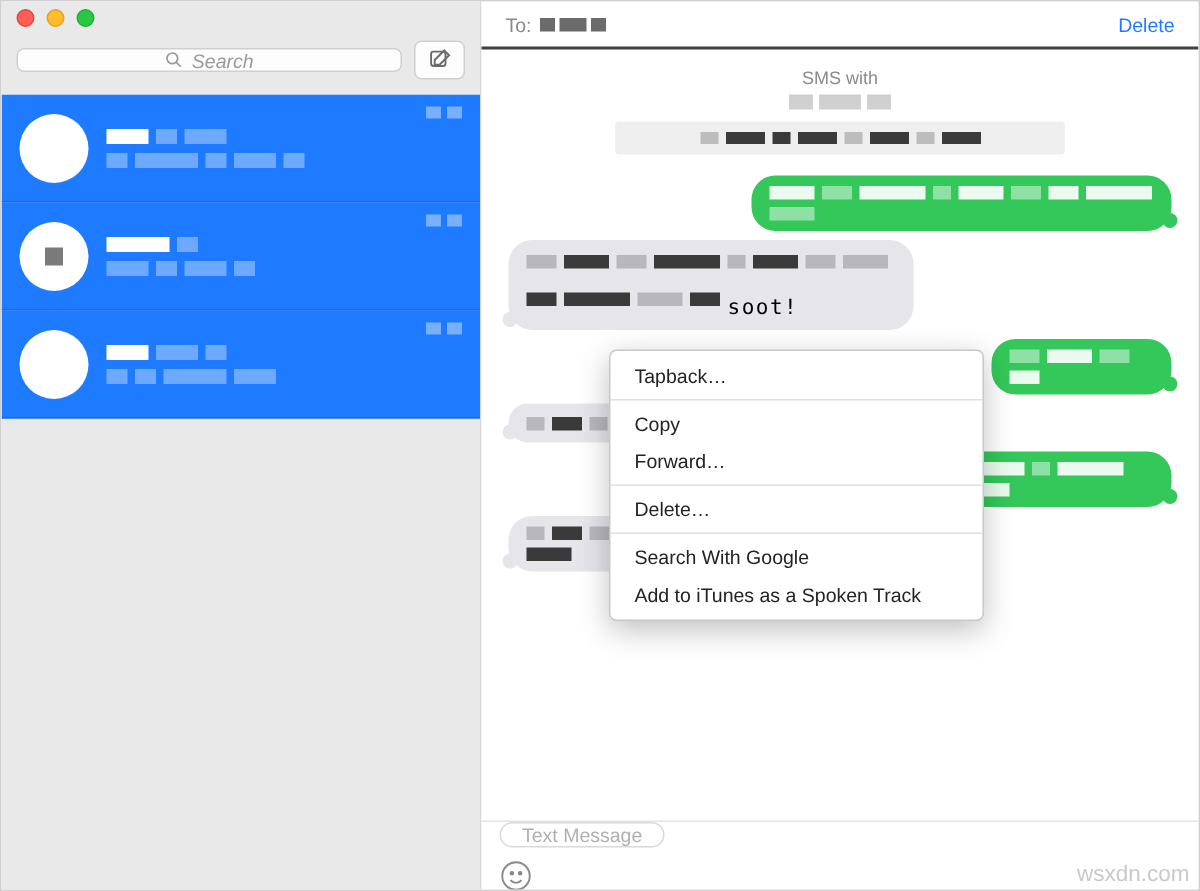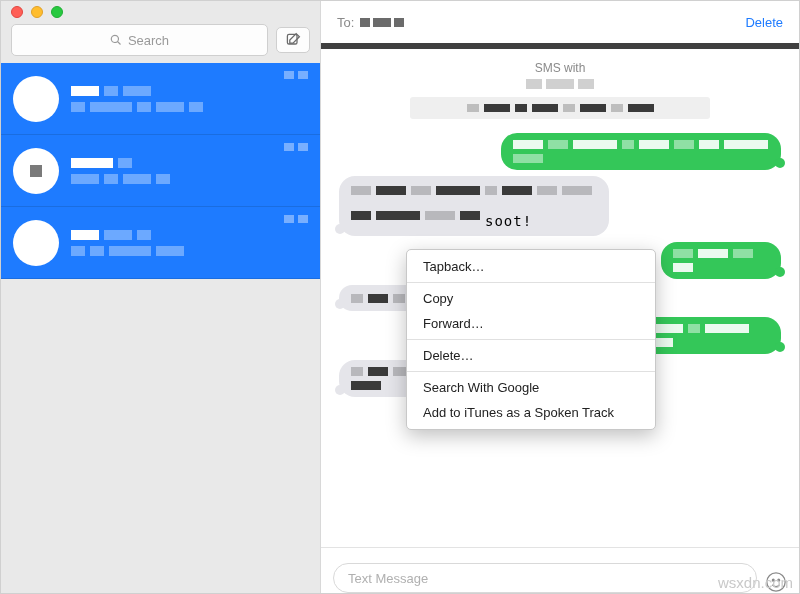--- a/index.html
+++ b/index.html
@@ -63,7 +63,7 @@
     flex:1; display:flex; flex-direction:column; background:#fff;
   }
   .header {
-    height:48px;border-bottom:6px solid #404040;
+    height:32px;border-bottom:2px solid #404040;
     display:flex;align-items:center;padding:0 16px;font-size:13px;color:#555;
   }
   .header .to-label{color:#8a8a8a;}

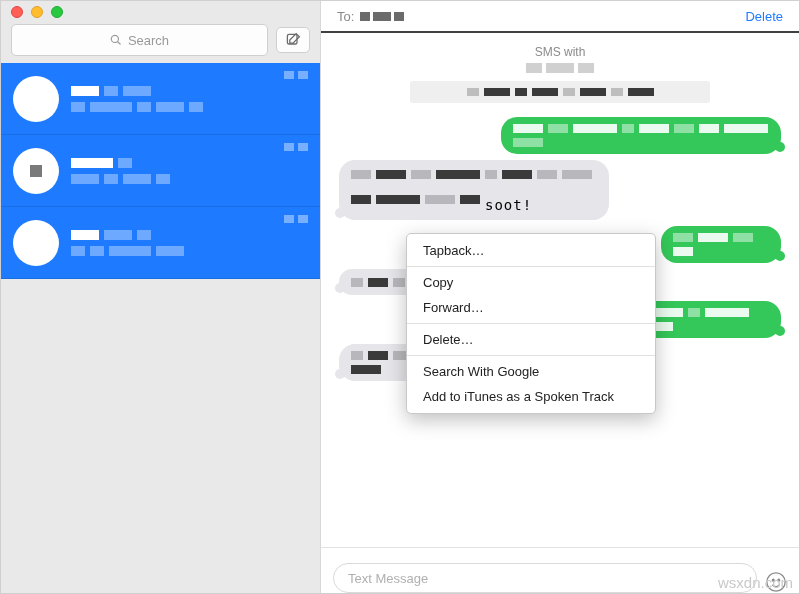--- a/index.html
+++ b/index.html
@@ -29,10 +29,10 @@
     padding:0 10px 6px 10px;
   }
   .searchbox {
-    flex:1; height:32px; background:#fdfdfd;
+    flex:1; height:16px; background:#fdfdfd;
     border:1px solid #cfcfcf; border-radius:5px;
     display:flex; align-items:center; justify-content:center;
-    color:#9a9a9a; font-size:13px; gap:6px;
+    color:#9a9a9a; font-size:13px; gap:6px;font-style:italic;
   }
   .searchbox svg{width:12px;height:12px;fill:#9a9a9a;}
   .compose {

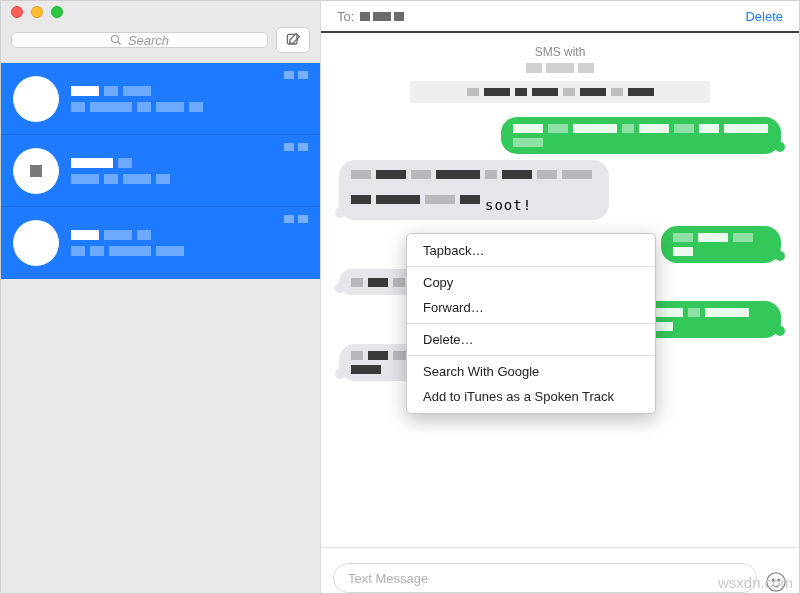--- a/index.html
+++ b/index.html
@@ -111,7 +111,7 @@
   .ctxmenu .sep{height:1px;background:#e0e0e0;margin:3px 0;}
   
   .composebar{
-    height:46px;border-top:1px solid #e3e3e3;display:flex;align-items:flex-end;padding:0 12px;gap:8px;
+    height:46px;border-top:1px solid #e3e3e3;display:flex;align-items:flex-start;padding:0 12px;gap:8px;flex-direction:column;
   }
   .msginput{
     flex:1;height:30px;border:1px solid #d9d9d9;border-radius:15px;padding:0 14px;

